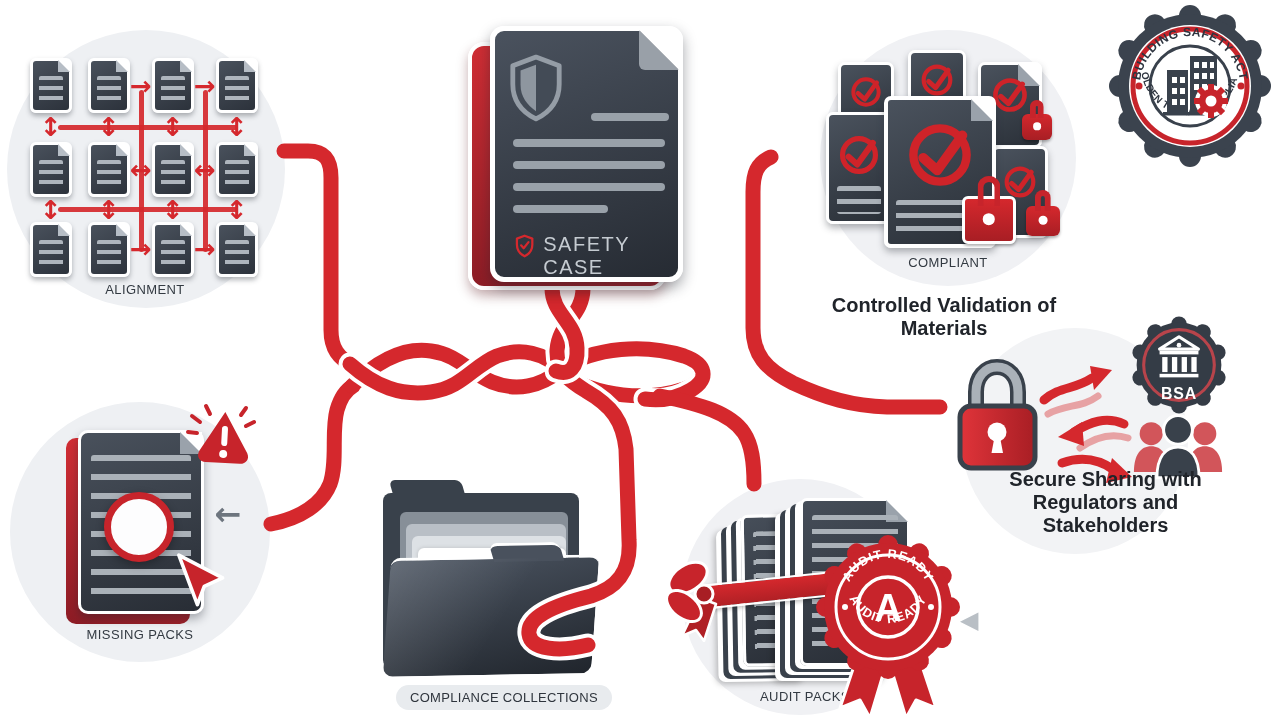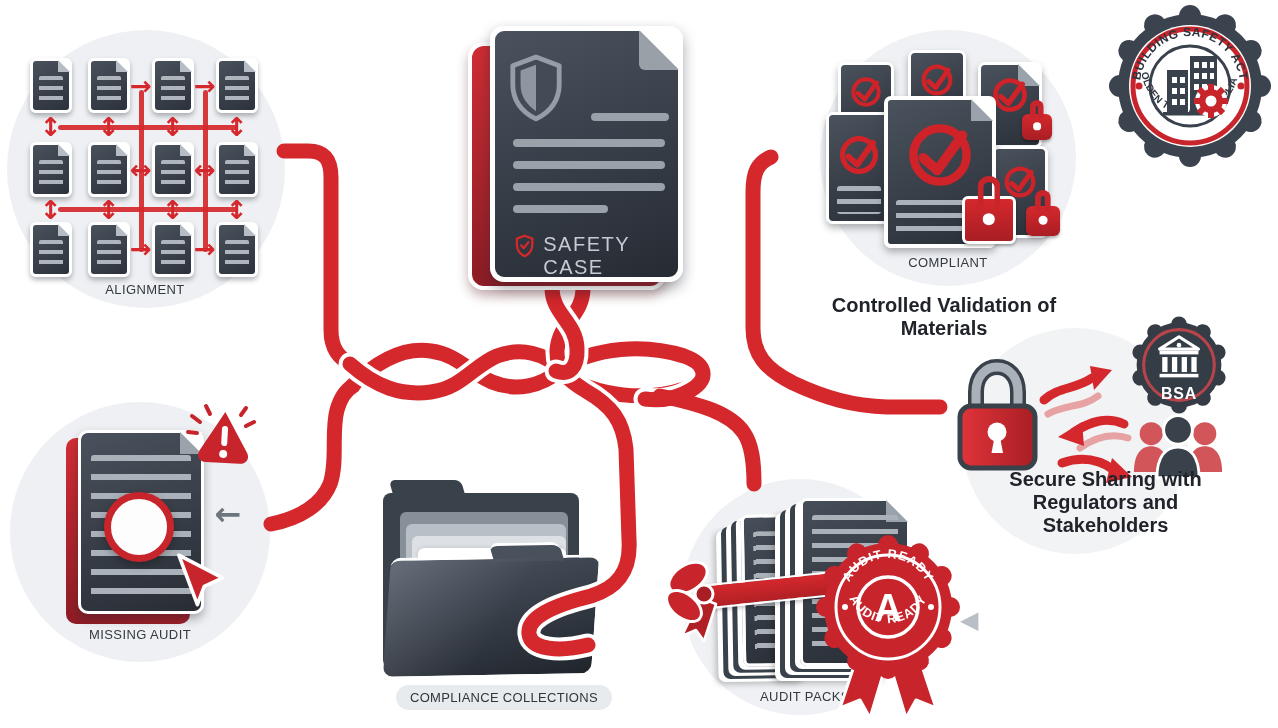--- a/index.html
+++ b/index.html
@@ -363,7 +363,7 @@
   <svg class="abs" style="left:174px;top:548px;z-index:12;" width="62" height="66" viewBox="0 0 42 46">
     <path d="M5 3 L13 39 L19.5 27 L33 23 Z" fill="#c7242b" stroke="#fff" stroke-width="2.5" stroke-linejoin="round" transform="rotate(-8 18 20)"></path>
   </svg>
-  <div class="tag" style="left:40px;top:627px;width:200px;">MISSING AUDIT</div>
+  <div class="tag" style="left:40px;top:627px;width:200px;">MISSING PACKS</div>
 
   <div class="folder-back"></div>
   <div class="paper" style="left:400px;top:512px;width:168px;height:150px;background:#878f98;"></div>

